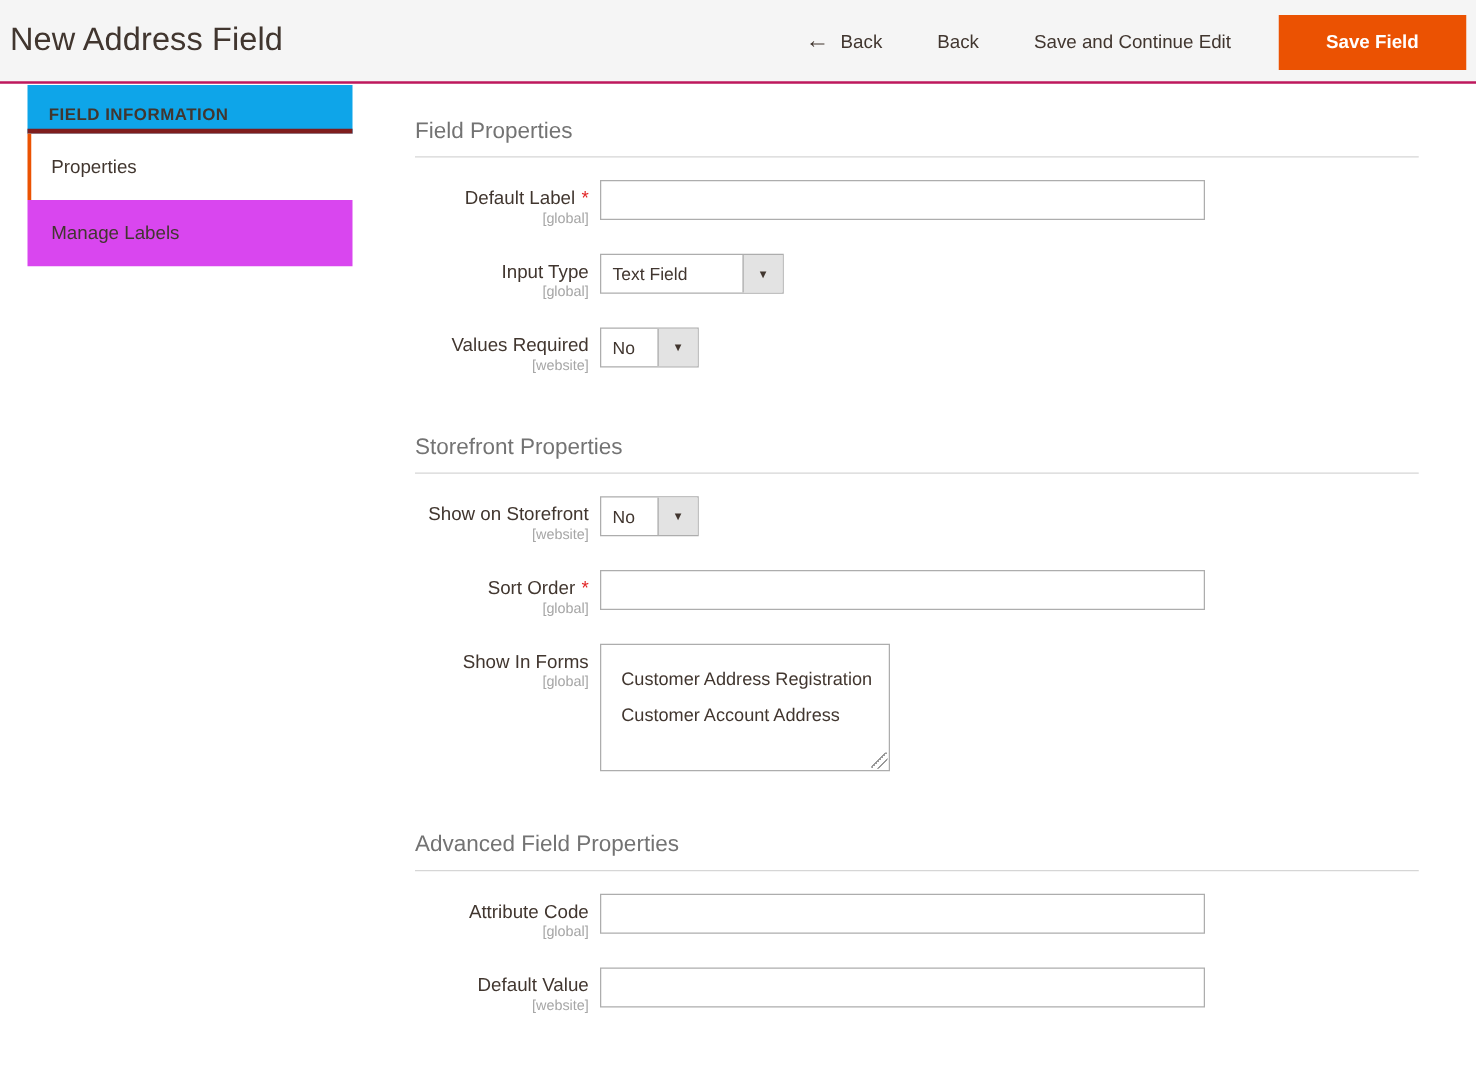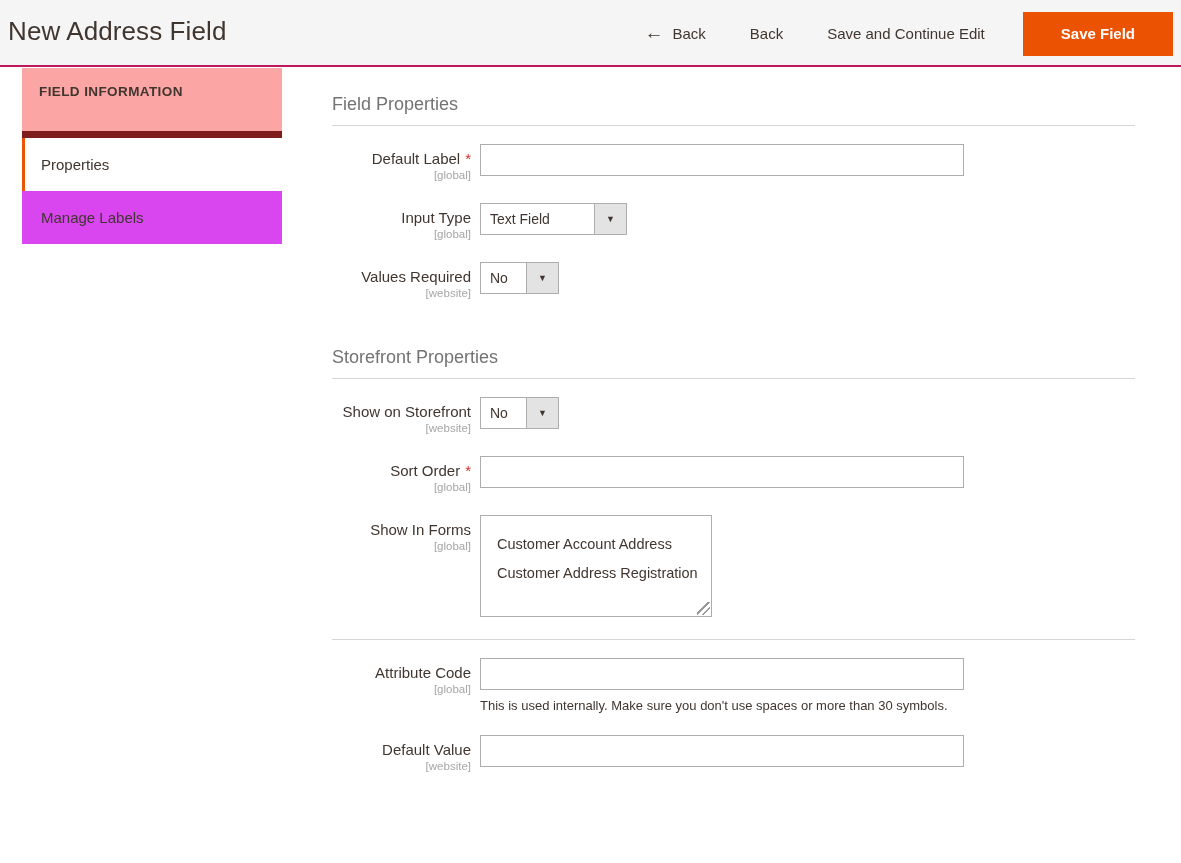--- a/index.html
+++ b/index.html
@@ -78,9 +78,9 @@
     width: 260px;
   }
   #sidebar-header {
-    background: #fca5a5;
-    border-bottom: 7px solid #7f1d1d;
-    padding: 16px 0 32px 17px;
+    background: #0ea5e9;
+    border-bottom: 4px solid #7f1d1d;
+    padding: 16px 0 4px 17px;
     font-size: 13.5px;
     font-weight: bold;
     color: #41362f;

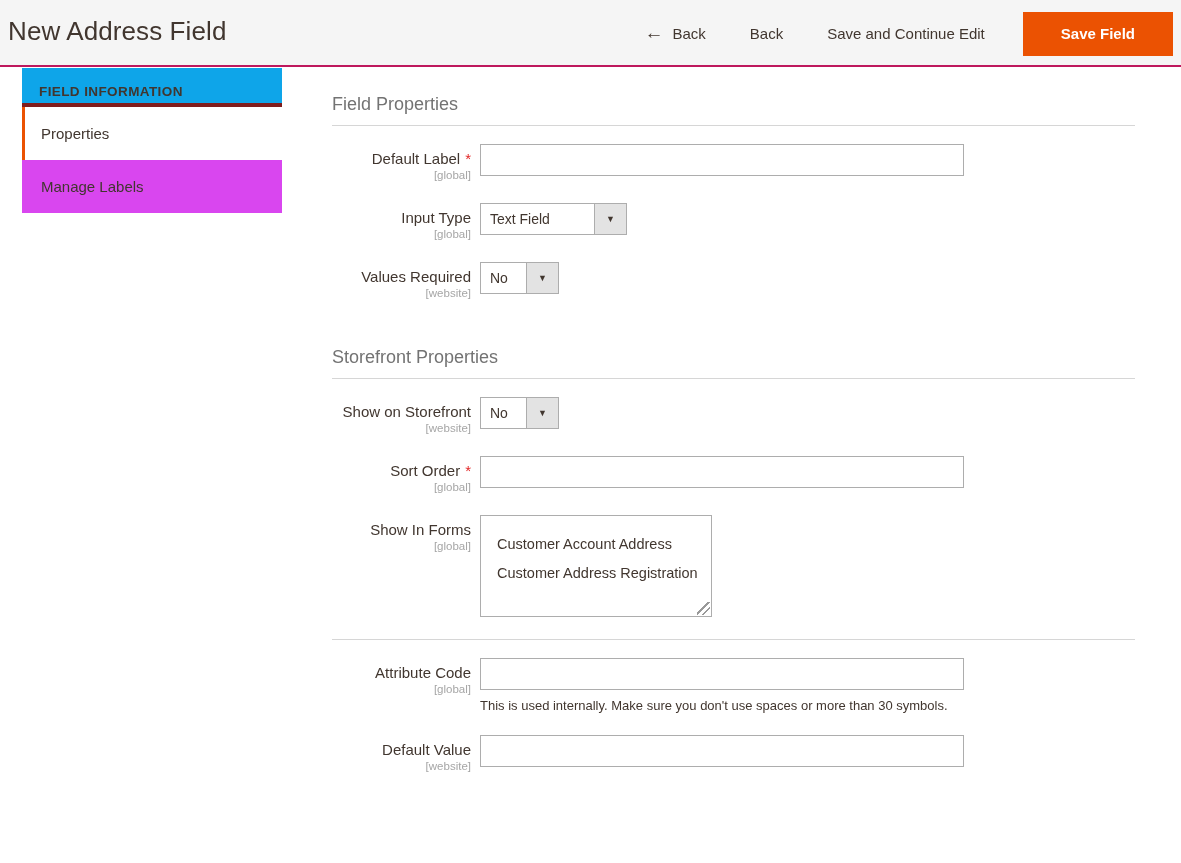--- a/index.html
+++ b/index.html
@@ -340,8 +340,8 @@
       </div>
       <div class="field-control-col">
         <div class="multiselect">
+          <div class="multiselect-option">Customer Address Registration</div>
           <div class="multiselect-option">Customer Account Address</div>
-          <div class="multiselect-option">Customer Address Registration</div>
           <div class="resize-grip"></div>
         </div>
       </div>

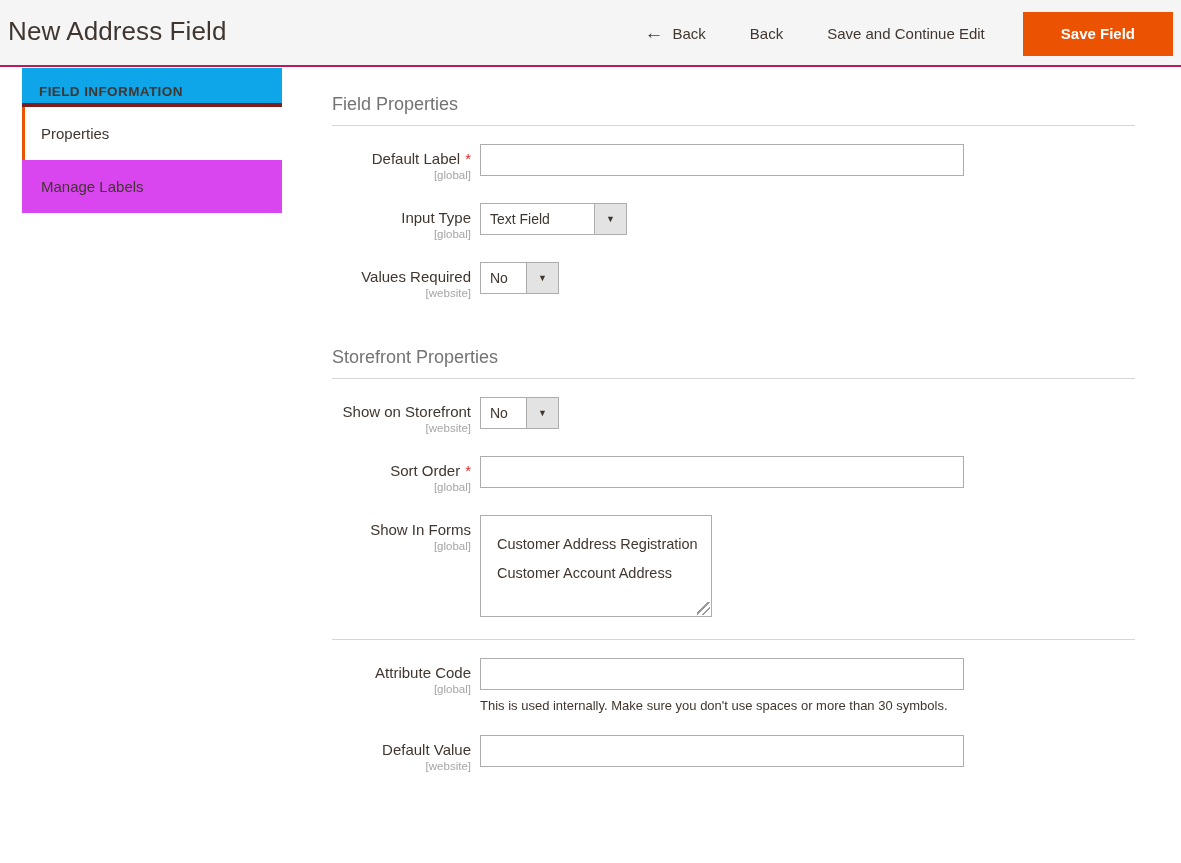--- a/index.html
+++ b/index.html
@@ -349,6 +349,7 @@
   </div>
 
   <div class="section">
+    <div class="section-title">Advanced Field Properties</div>
     <div class="section-rule"></div>
 
     <div class="field-row">

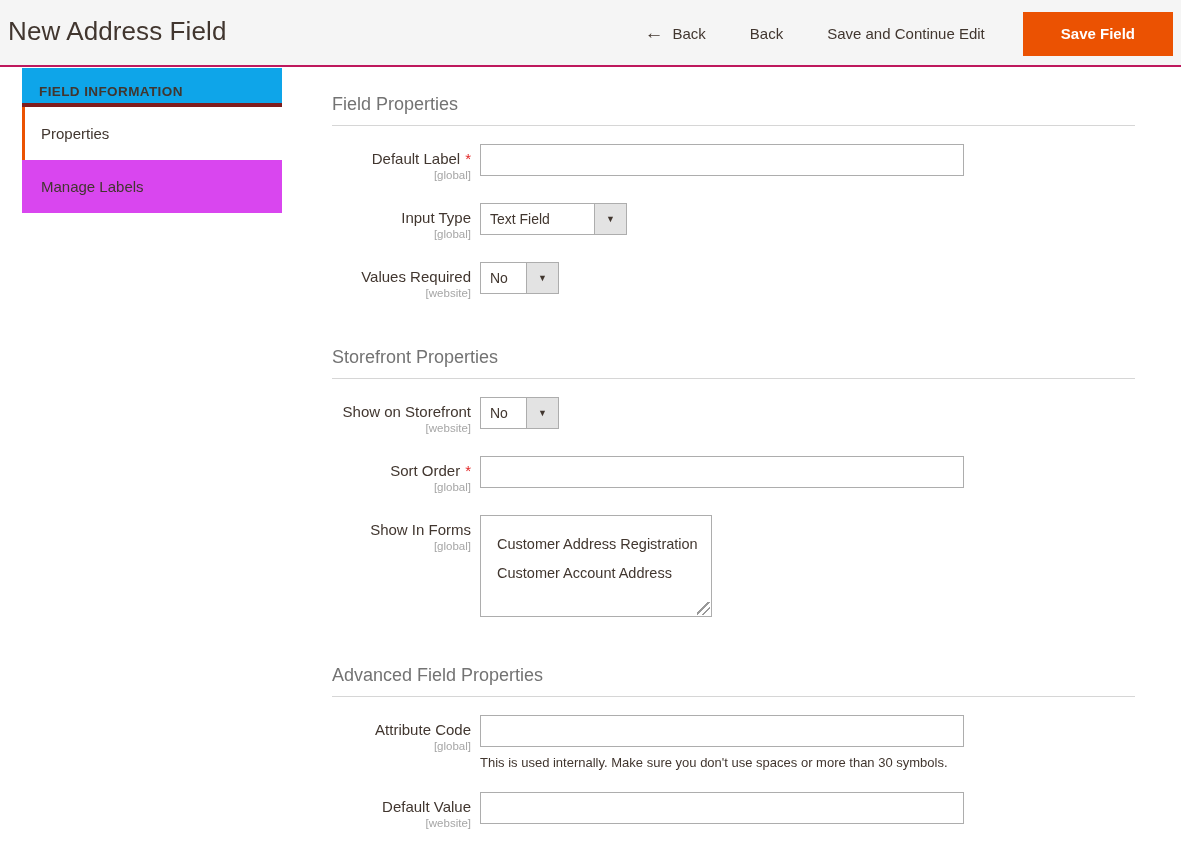--- a/index.html
+++ b/index.html
@@ -359,7 +359,6 @@
       </div>
       <div class="field-control-col">
         <input class="text-input wide" type="text" value="" style="">
-        <div class="field-note">This is used internally. Make sure you don't use spaces or more than 30 symbols.</div>
       </div>
     </div>
 

